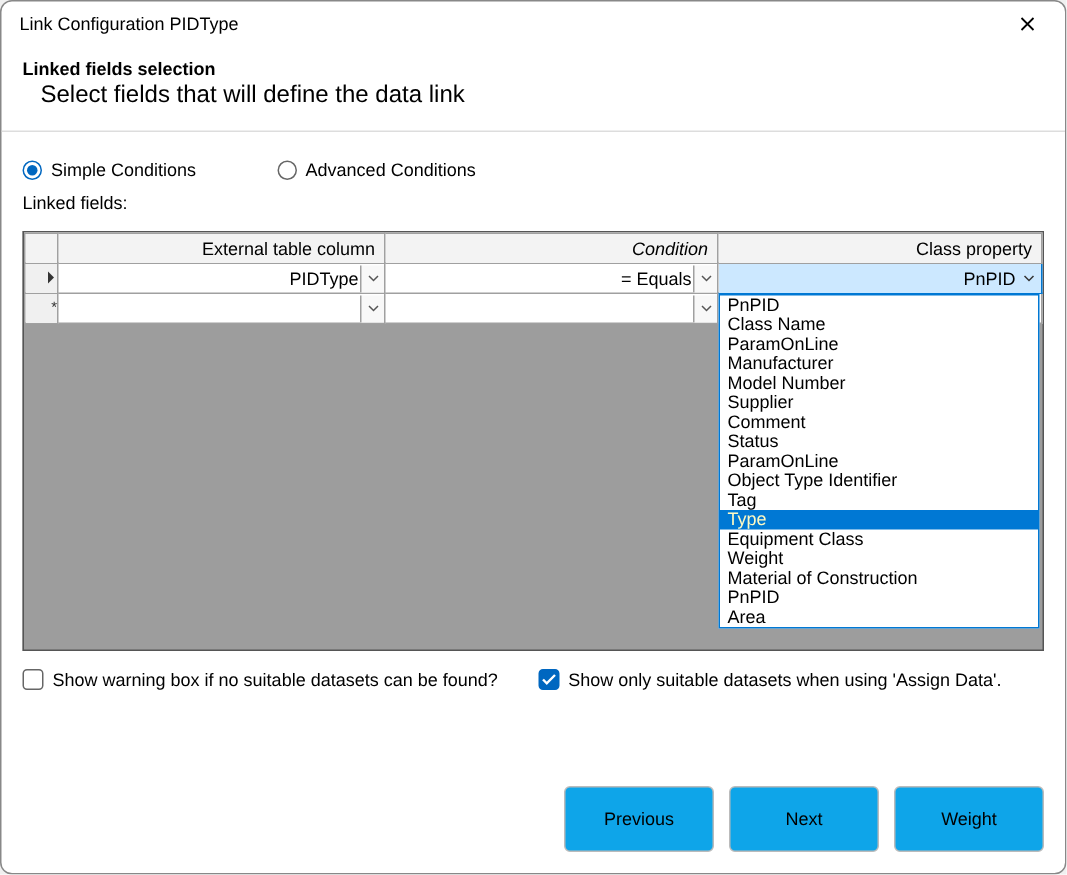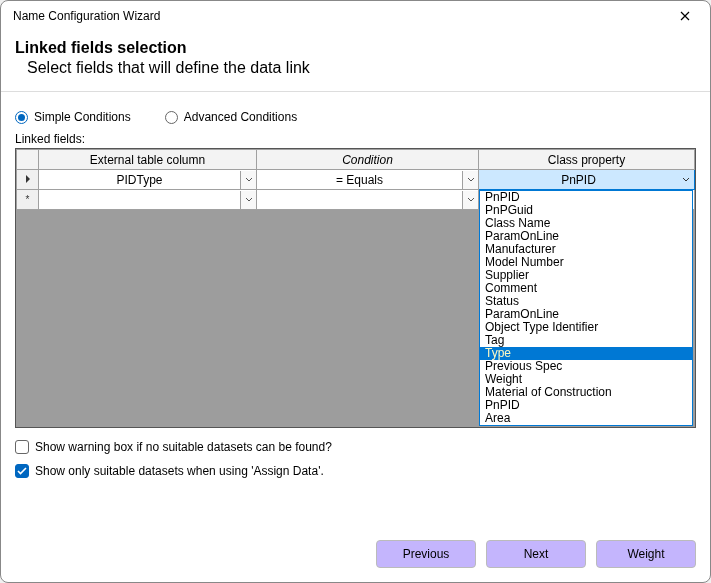--- a/index.html
+++ b/index.html
@@ -233,7 +233,7 @@
 <div class="window">
 
   <div class="titlebar">
-    <span>Name Configuration Wizard</span>
+    <span>Link Configuration PIDType</span>
     <div class="close-btn">
       <svg viewBox="0 0 10 10">
         <path d="M1 1 L9 9 M9 1 L1 9" stroke="#000" stroke-width="1.2" fill="none"></path>

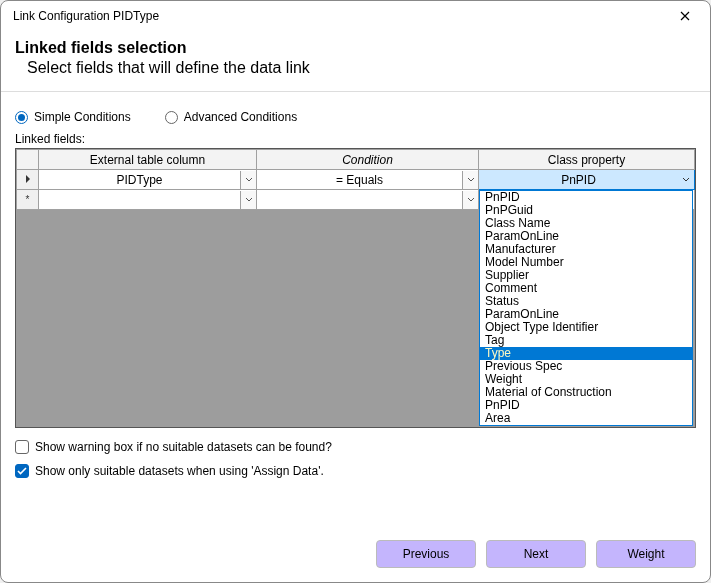--- a/index.html
+++ b/index.html
@@ -48,7 +48,7 @@
   }
   .step-title {
     font-weight: bold;
-    font-size: 16px;
+    font-size: 12px;
     margin-bottom: 2px;
   }
   .step-desc {

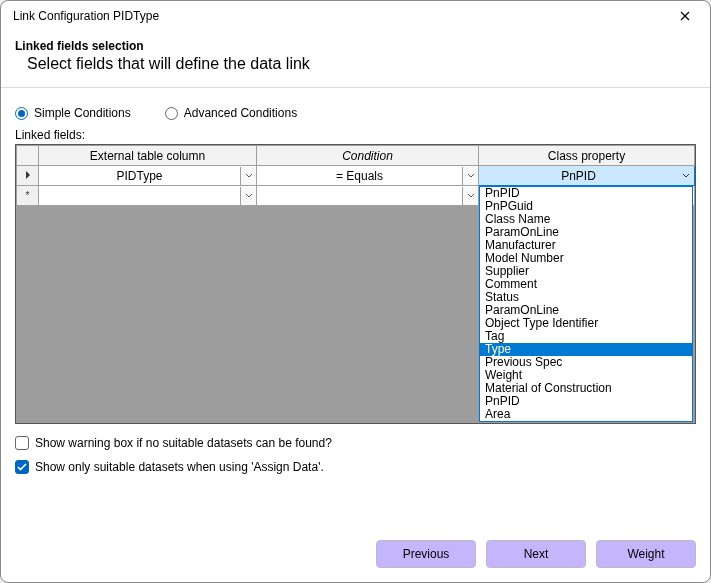--- a/index.html
+++ b/index.html
@@ -65,7 +65,7 @@
   .radio-row {
     display: flex;
     align-items: center;
-    gap: 34px;
+    gap: 54px;
     margin: 4px 0 6px 0;
   }
   .radio-item {

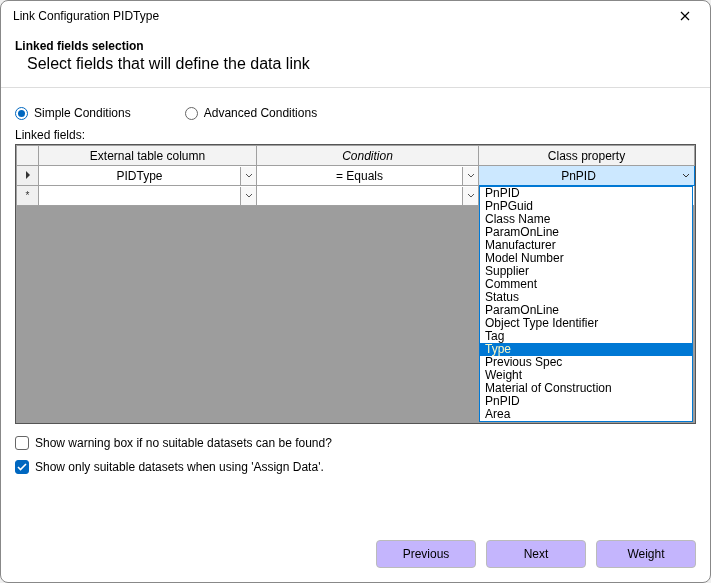--- a/index.html
+++ b/index.html
@@ -90,7 +90,7 @@
   .fields-label {
     font-size: 12px;
     margin-top: 2px;
-    margin-bottom: 2px;
+    margin-bottom: 12px;
   }
   .grid-wrap {
     border: 1px solid #555;

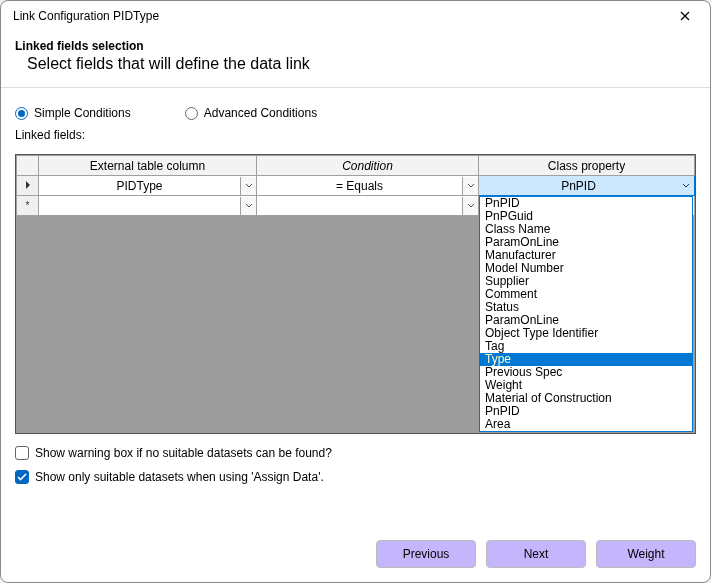--- a/index.html
+++ b/index.html
@@ -107,7 +107,7 @@
   .grid-table th, .grid-table td {
     border: 1px solid #a0a0a0;
     font-weight: normal;
-    text-align: center;
+    text-align: right;
     font-size: 12px;
     height: 20px;
     padding: 0;

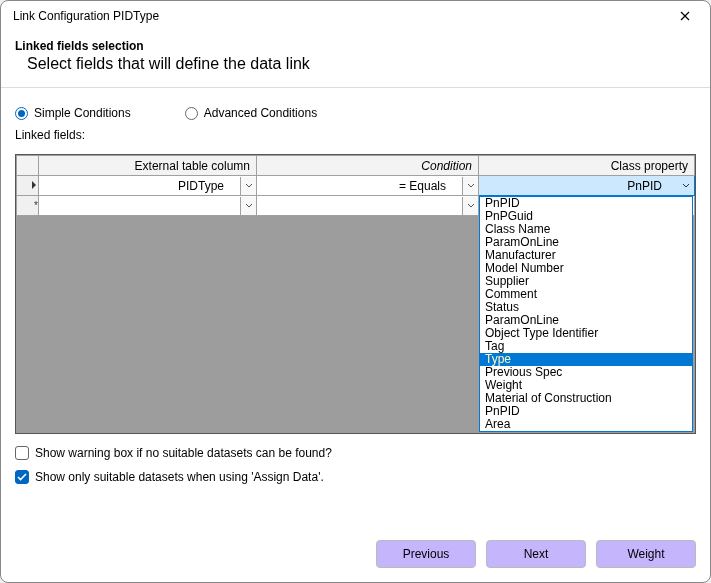--- a/index.html
+++ b/index.html
@@ -134,7 +134,7 @@
   }
   .cell-text {
     flex: 1;
-    padding: 0 16px;
+    padding: 0 1px;
     white-space: nowrap;
     overflow: hidden;
   }

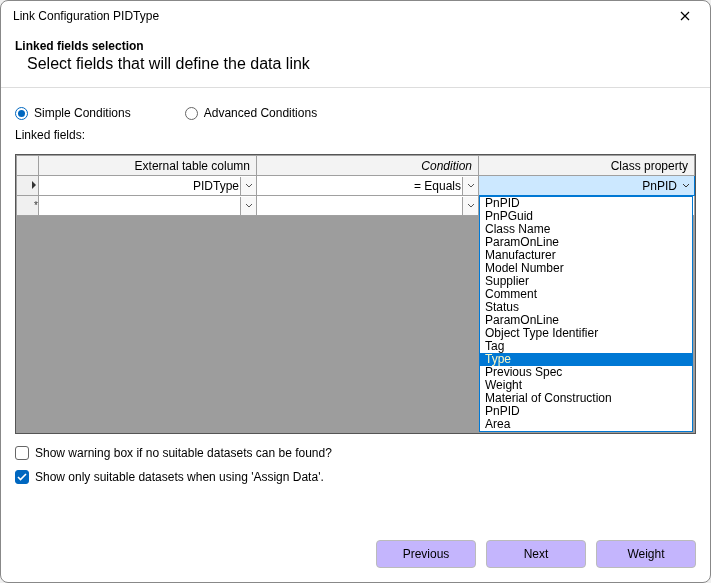--- a/index.html
+++ b/index.html
@@ -344,7 +344,6 @@
 
       <div class="dropdown-list" id="dd">
           <div class="opt">PnPID</div>
-          <div class="opt">PnPGuid</div>
           <div class="opt">Class Name</div>
           <div class="opt">ParamOnLine</div>
           <div class="opt">Manufacturer</div>

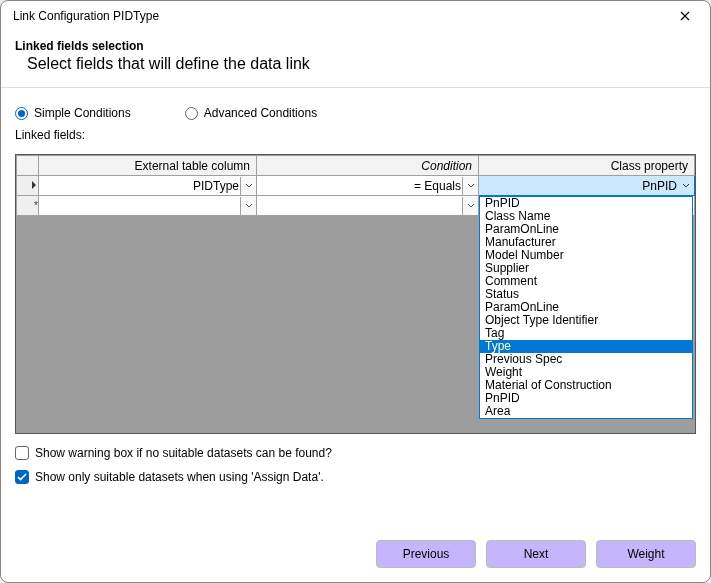--- a/index.html
+++ b/index.html
@@ -355,7 +355,7 @@
           <div class="opt">Object Type Identifier</div>
           <div class="opt">Tag</div>
           <div class="opt sel">Type</div>
-          <div class="opt">Previous Spec</div>
+          <div class="opt">Equipment Class</div>
           <div class="opt">Weight</div>
           <div class="opt">Material of Construction</div>
           <div class="opt">PnPID</div>

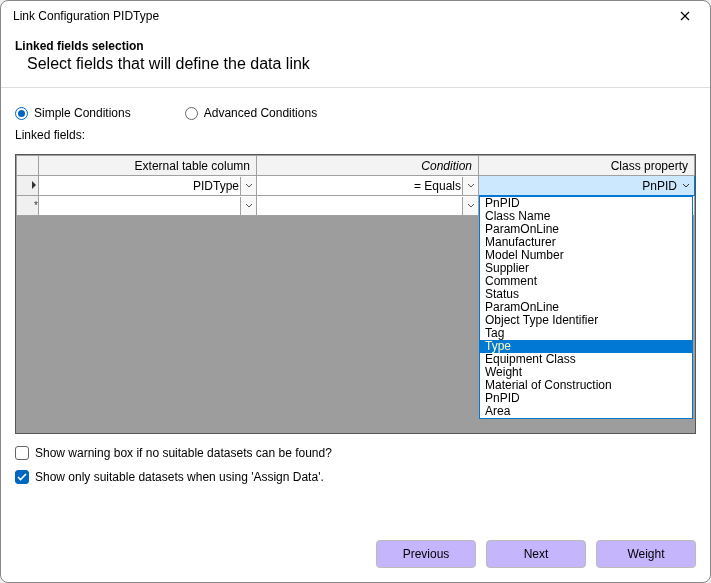--- a/index.html
+++ b/index.html
@@ -184,8 +184,7 @@
   .checks {
     margin-top: 12px;
     display: flex;
-    flex-direction: column;
-    gap: 10px;
+    gap: 27px;
   }
   .check-row {
     display: flex;

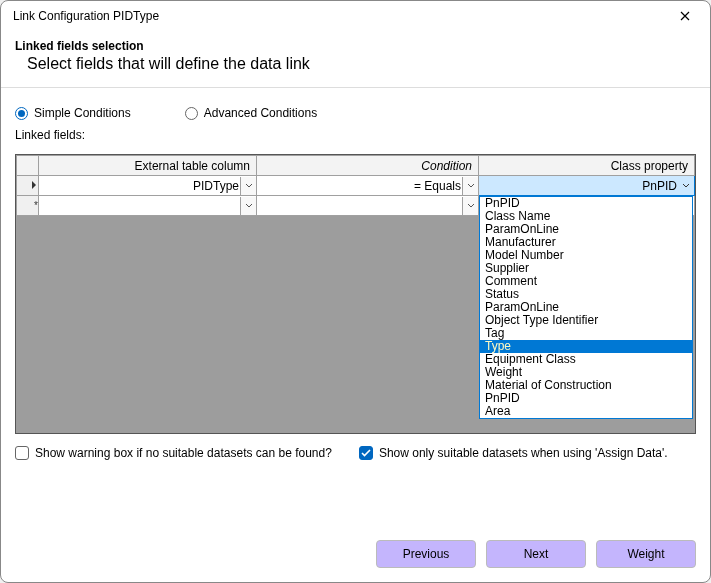--- a/index.html
+++ b/index.html
@@ -213,9 +213,9 @@
   }
   .btn {
     min-width: 100px;
-    height: 28px;
+    height: 44px;
     border: 1px solid #bbb;
-    background: #c4b5fd;
+    background: #0ea5e9;
     border-radius: 4px;
     display: flex;
     align-items: center;

